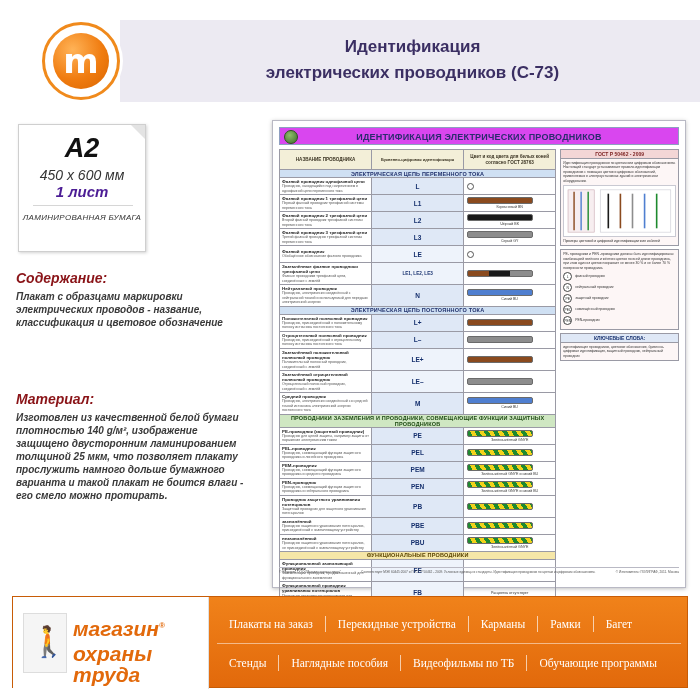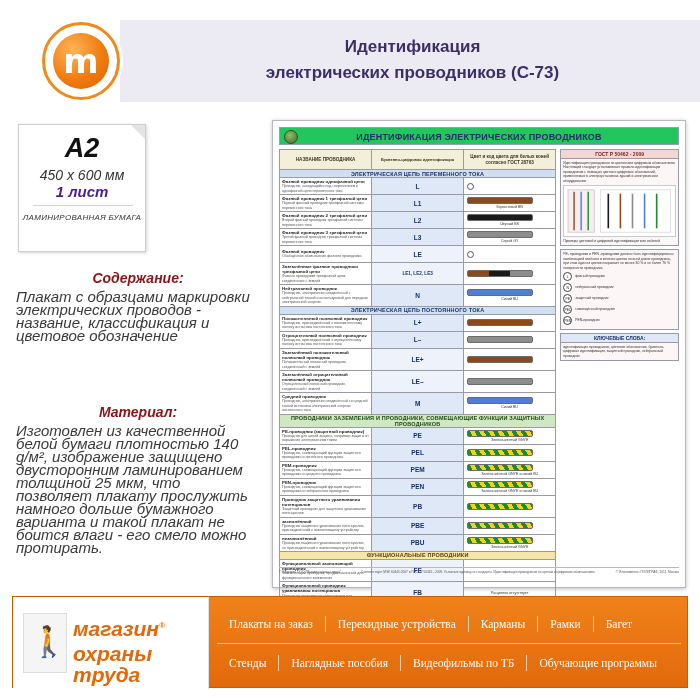--- a/index.html
+++ b/index.html
@@ -96,7 +96,7 @@
     padding:6px;
   }
   .poster-title {
-    height:18px; background:#22c55e; border:1px solid #8e9fc0;
+    height:18px; background:#d946ef; border:1px solid #8e9fc0;
     color:#2b2b6e; font-size:9px; font-weight:bold; letter-spacing:.2px;
     text-align:center; line-height:18px; position:relative;
   }

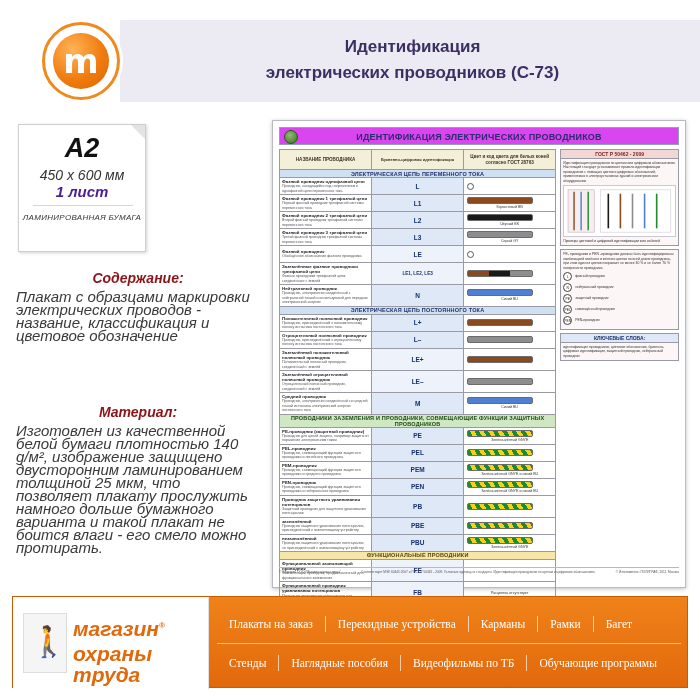--- a/index.html
+++ b/index.html
@@ -80,7 +80,7 @@
 
   .hdr-it {
     margin:18px 0 4px 4px;
-    font-style:italic; font-weight:bold; font-size:14px; color:#8a1418;text-align:center;
+    font-style:italic; font-weight:bold; font-size:14px; color:#8a1418;
   }
   .body-it {
     margin:0 0 0 4px; width:236px;

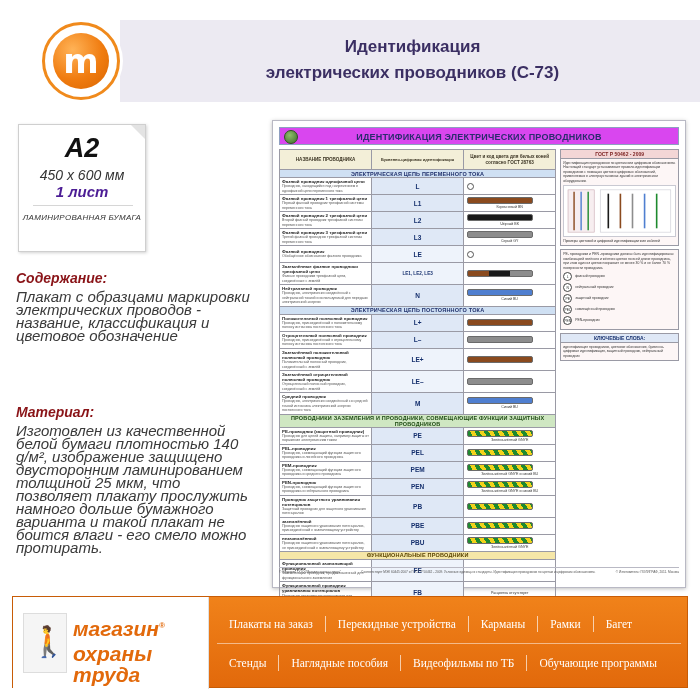--- a/index.html
+++ b/index.html
@@ -84,7 +84,7 @@
   }
   .body-it {
     margin:0 0 0 4px; width:236px;
-    font-style:italic; font-size:15px; line-height:13px; color:#3a3a3a;
+    font-style:italic; font-size:10px; line-height:13px; color:#3a3a3a;font-weight:bold;
   }
   .mat-hdr { margin-top:62px; }
 

